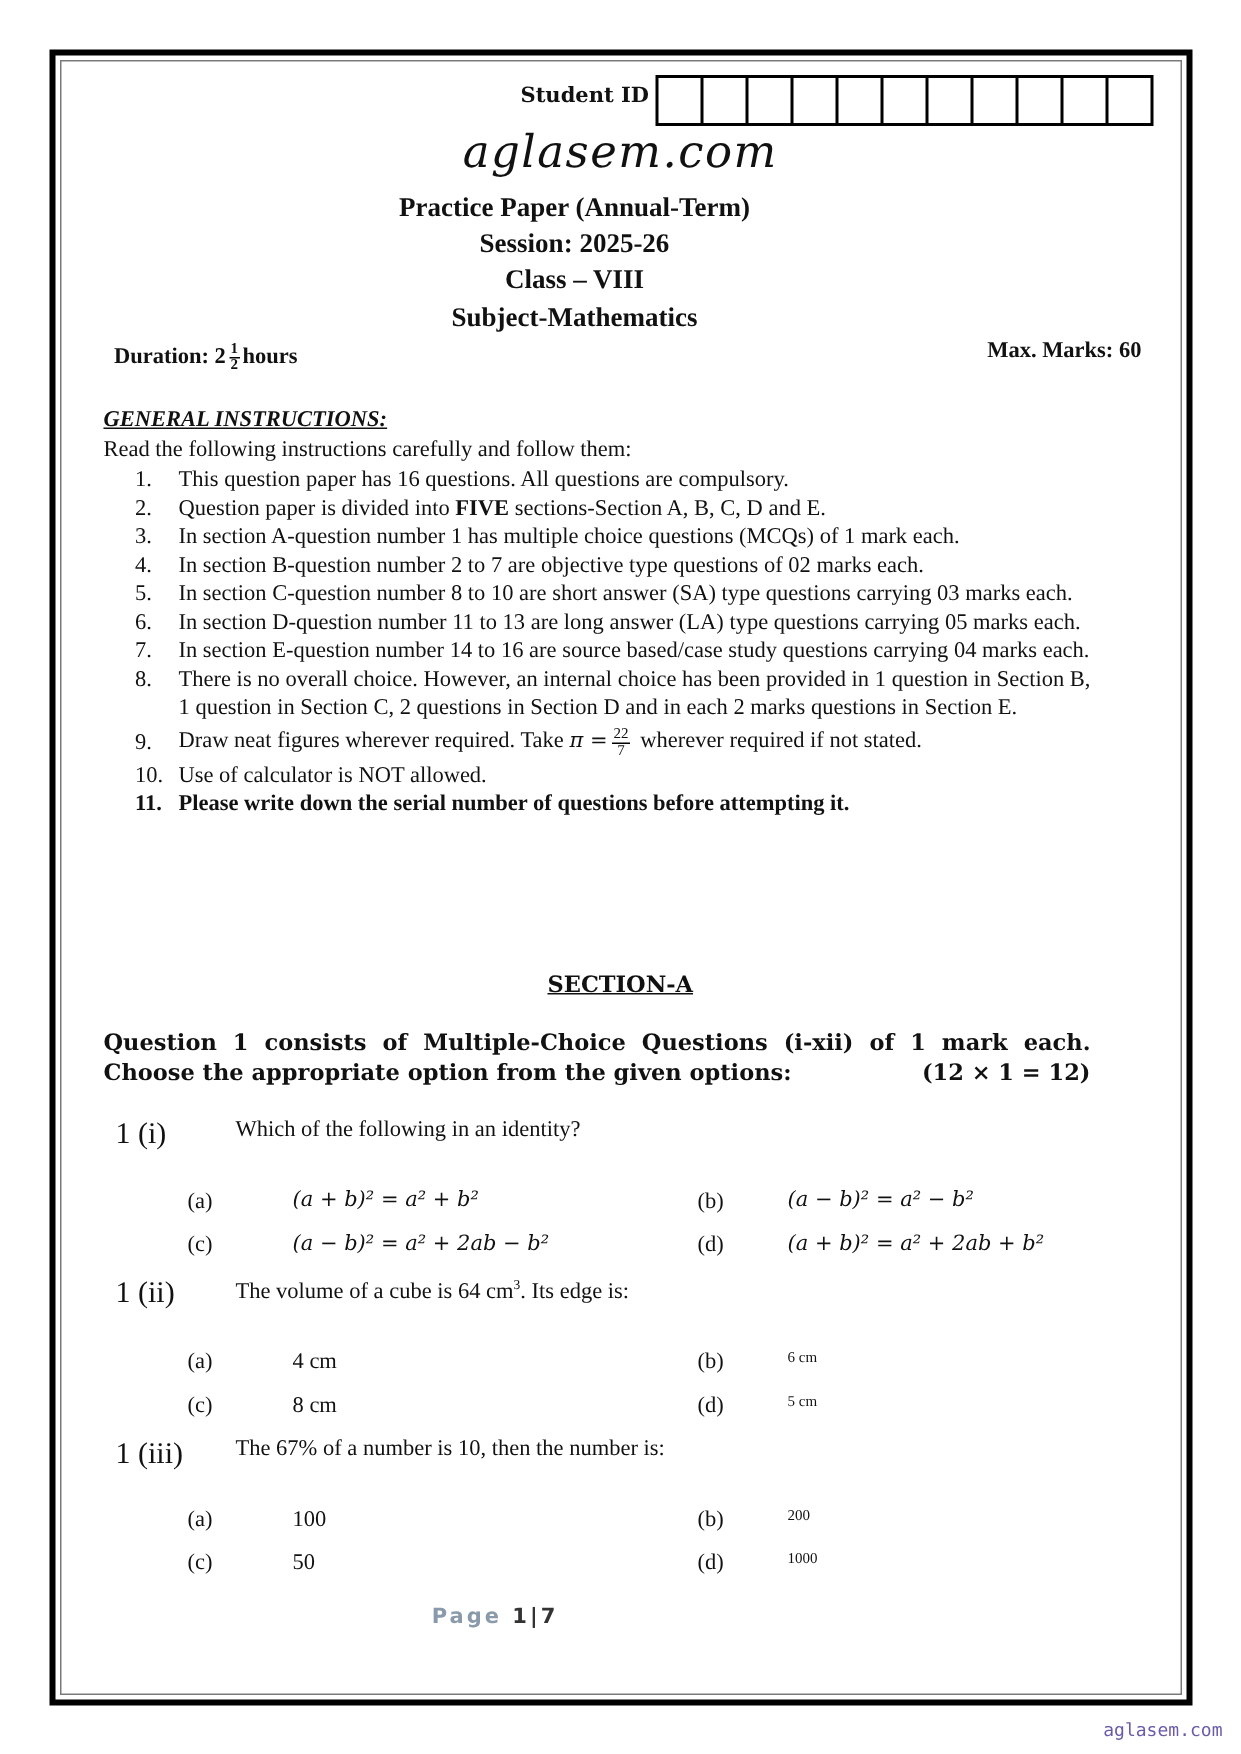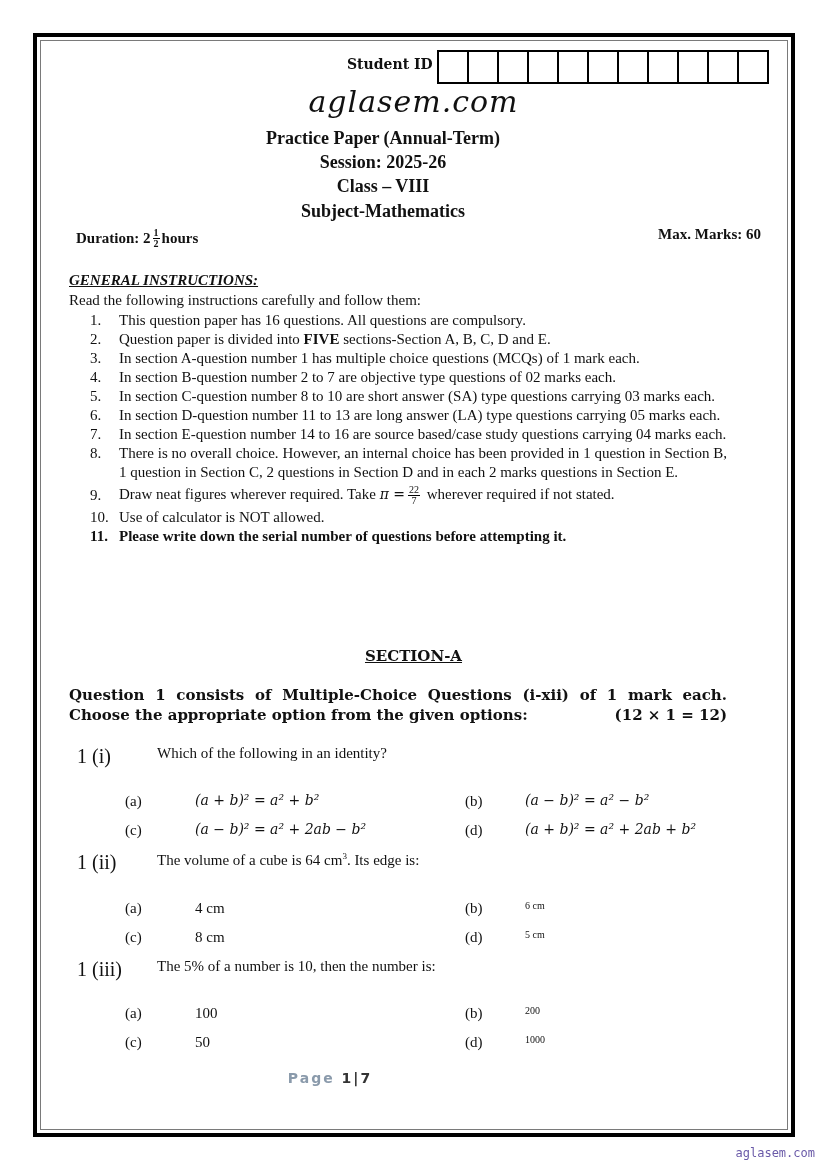--- a/index.html
+++ b/index.html
@@ -175,7 +175,7 @@
 <div class="abs opt-v2" style="top:929px">5 cm</div>
 
 <div class="abs qnum" style="top:958px">1 (iii)</div>
-<div class="abs qtext" style="top:958px">The 5% of a number is 10, then the number is:</div>
+<div class="abs qtext" style="top:958px">The 67% of a number is 10, then the number is:</div>
 <div class="abs opt-l" style="top:1005px">(a)</div>
 <div class="abs opt-v" style="top:1005px">100</div>
 <div class="abs opt-l2" style="top:1005px">(b)</div>

